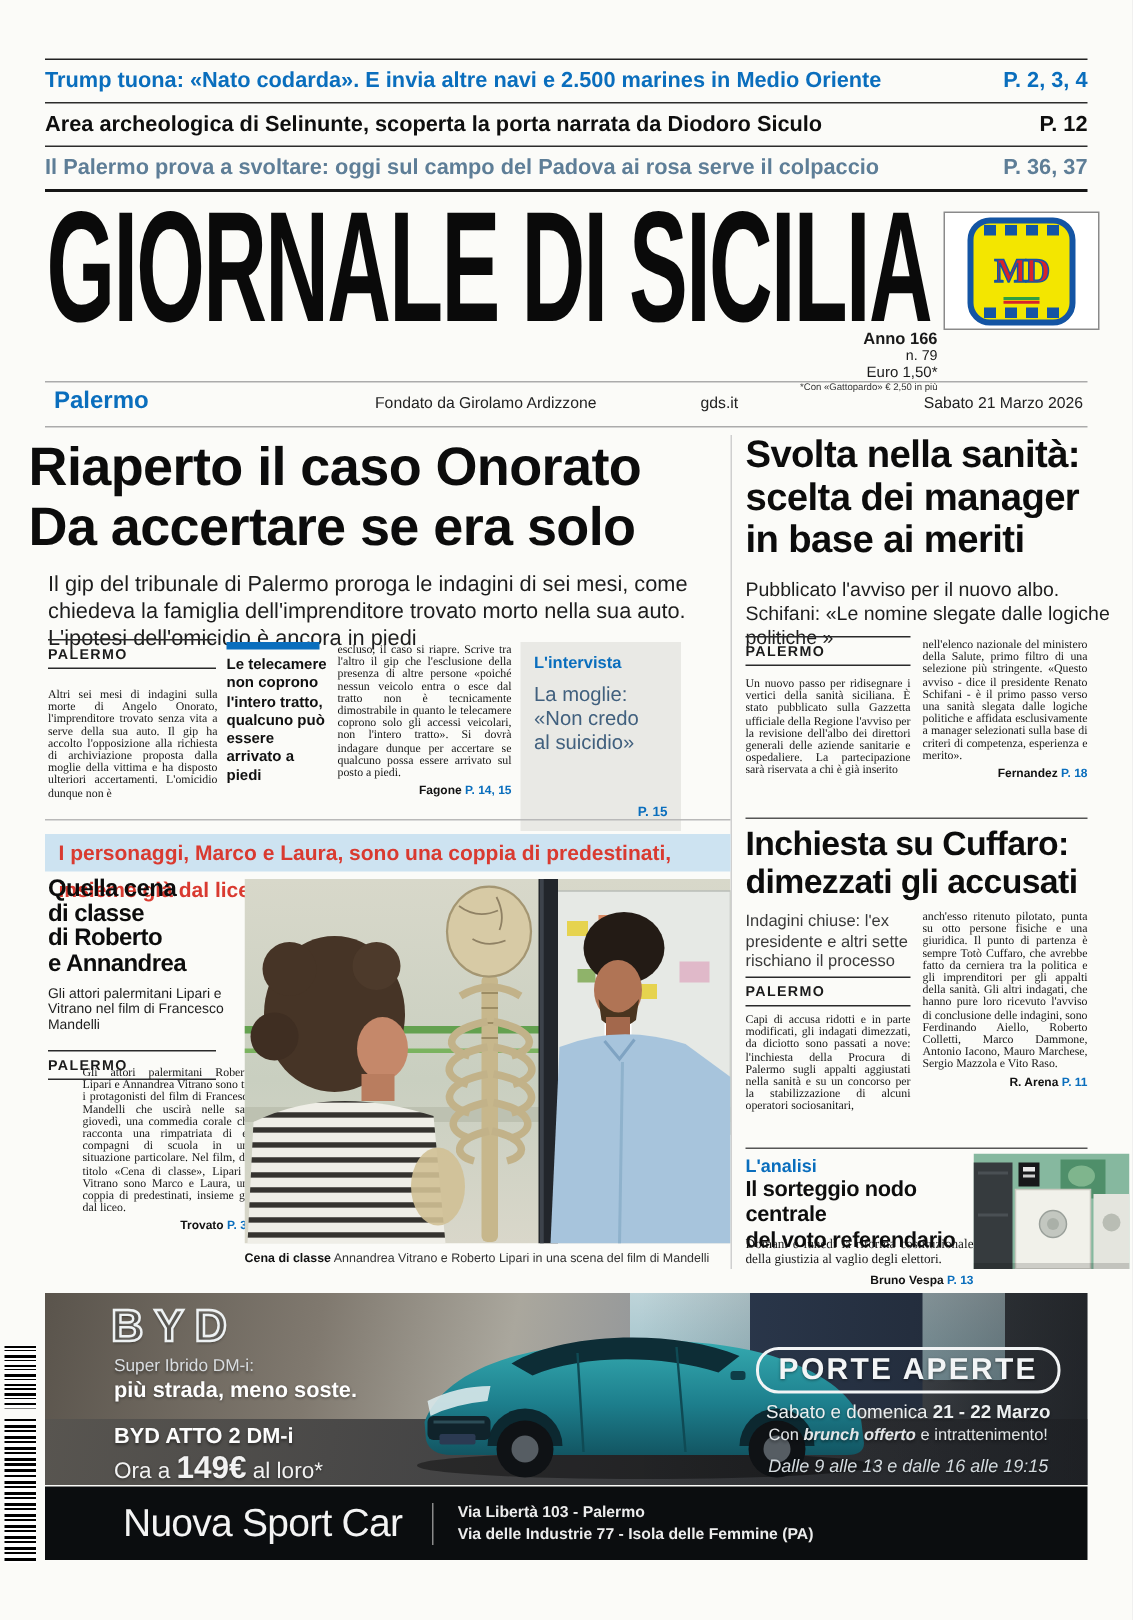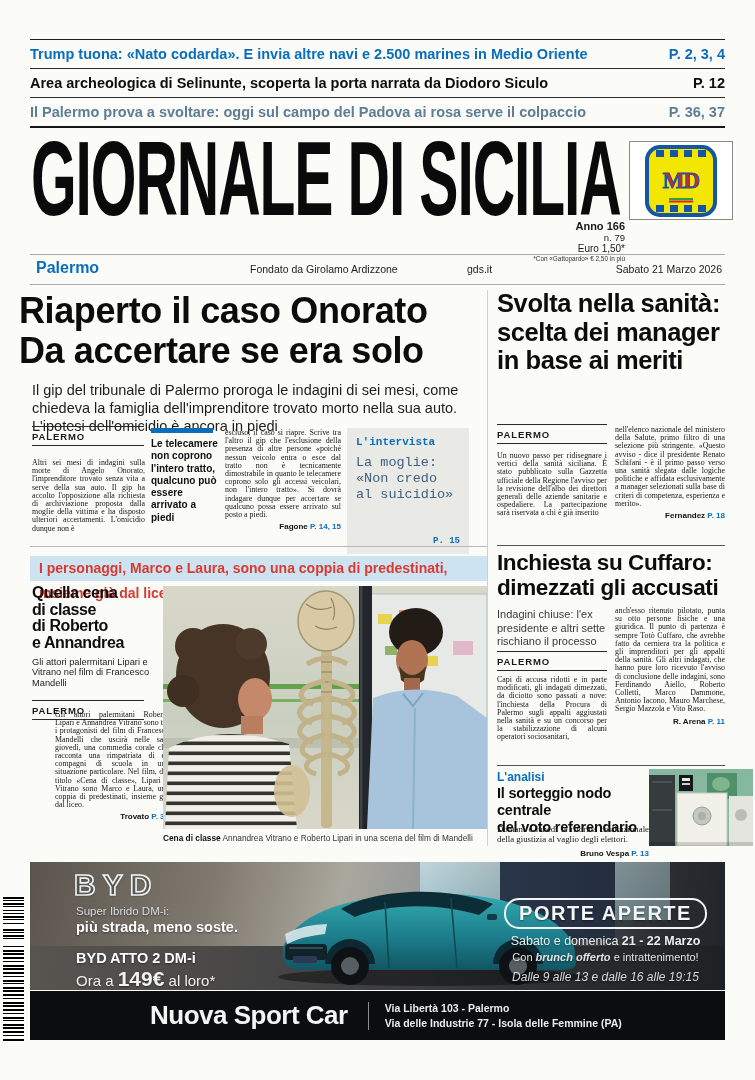--- a/index.html
+++ b/index.html
@@ -271,6 +271,7 @@
   <div class="abs hl pre" style="left:497px;top:289px;width:245px;font-size:25.5px;line-height:28.5px;">Svolta nella sanità:
 scelta dei manager
 in base ai meriti</div>
+  <div class="abs" style="left:497px;top:385px;width:248px;font-size:13px;line-height:16px;color:#1d1d1d;">Pubblicato l'avviso per il nuovo albo. Schifani: «Le nomine slegate dalle logiche politiche »</div>
   <div class="abs kick" style="left:497px;top:424px;width:110px;">PALERMO</div>
   <div class="abs serif" style="left:497px;top:452px;width:110px;">Un nuovo passo per ridisegnare i vertici della sanità siciliana. È stato pubblicato sulla Gazzetta ufficiale della Regione l'avviso per la revisione dell'albo dei direttori generali delle aziende sanitarie e ospedaliere. La partecipazione sarà riservata a chi è già inserito</div>
   <div class="abs" style="left:615px;top:426px;width:110px;">

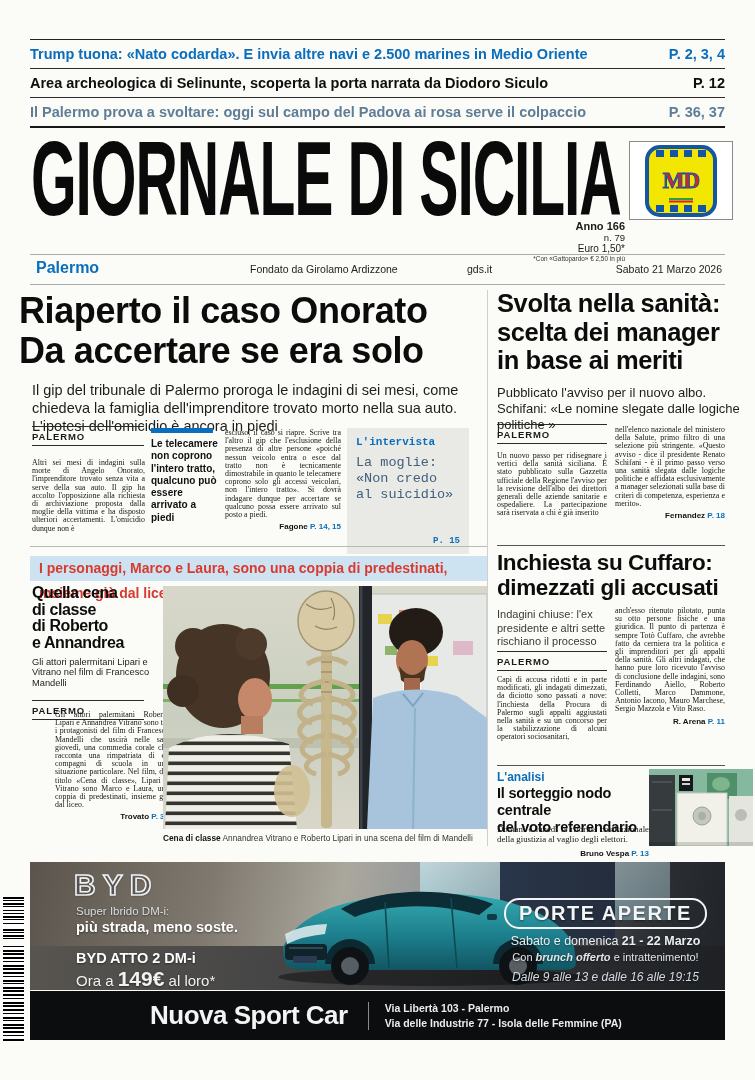--- a/index.html
+++ b/index.html
@@ -54,7 +54,7 @@
   .hrule-dark{height:0;border-top:1px solid #555;}
 
   
-  .ibox{left:347px;top:428px;width:122px;height:126px;background:#e9e9e5;padding:8px 9px;box-sizing:border-box;font-family:Liberation Mono, monospace;}
+  .ibox{left:347px;top:428px;width:107px;height:126px;background:#e9e9e5;padding:8px 9px;box-sizing:border-box;}
   .ibox .lbl{color:#0a6ebd;font-weight:bold;font-size:11px;}
   .ibox .q{font-size:13.5px;line-height:16px;color:#41607e;margin-top:7px;}
   .ibox .pg{position:absolute;right:9px;bottom:8px;font-size:9px;font-weight:bold;color:#0a6ebd;}

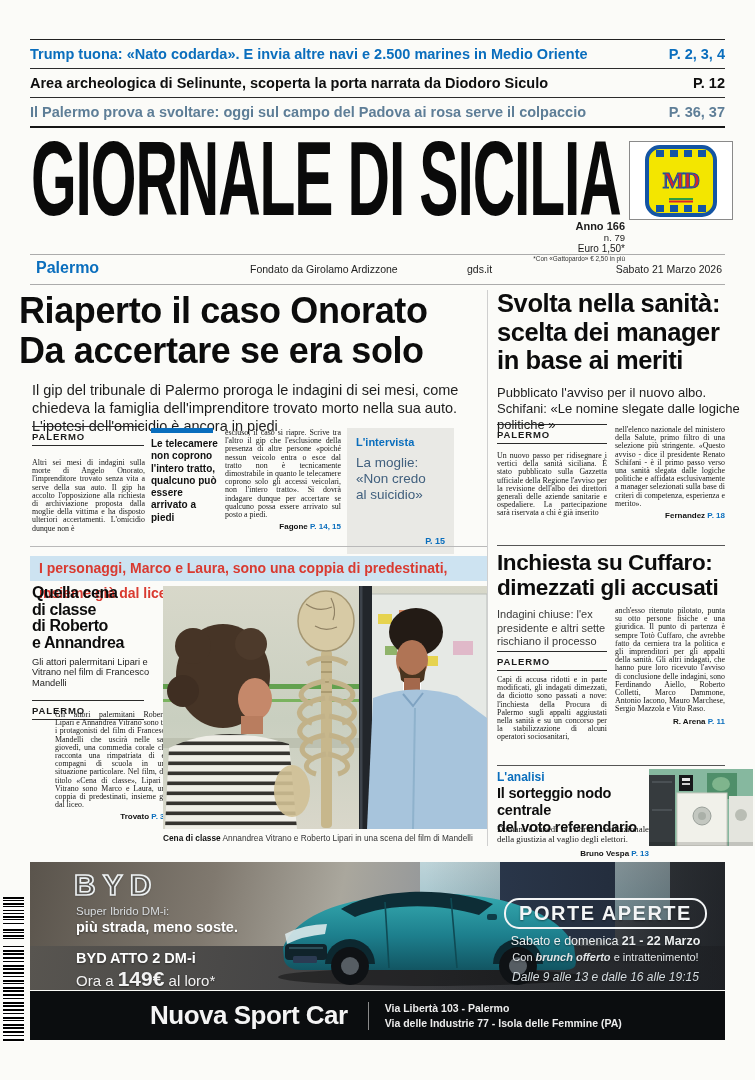--- a/index.html
+++ b/index.html
@@ -95,7 +95,7 @@
   .pa-hours{margin-top:7px;font-size:12px;font-style:italic;color:#d4dbdf;}
 
   .footer{left:30px;top:991px;width:695px;height:49px;background:#0b0d0f;display:flex;align-items:center;}
-  .dealer{margin-left:120px;font-size:26px;font-weight:bold;color:#f4f4f4;letter-spacing:-.5px;}
+  .dealer{margin-left:52px;font-size:26px;font-weight:normal;color:#f4f4f4;letter-spacing:-.5px;}
   .fdiv{width:1px;height:28px;background:#8a8a8a;margin:0 16px 0 20px;}
   .addr{font-size:10.5px;font-weight:bold;color:#ececec;line-height:15px;}
 

